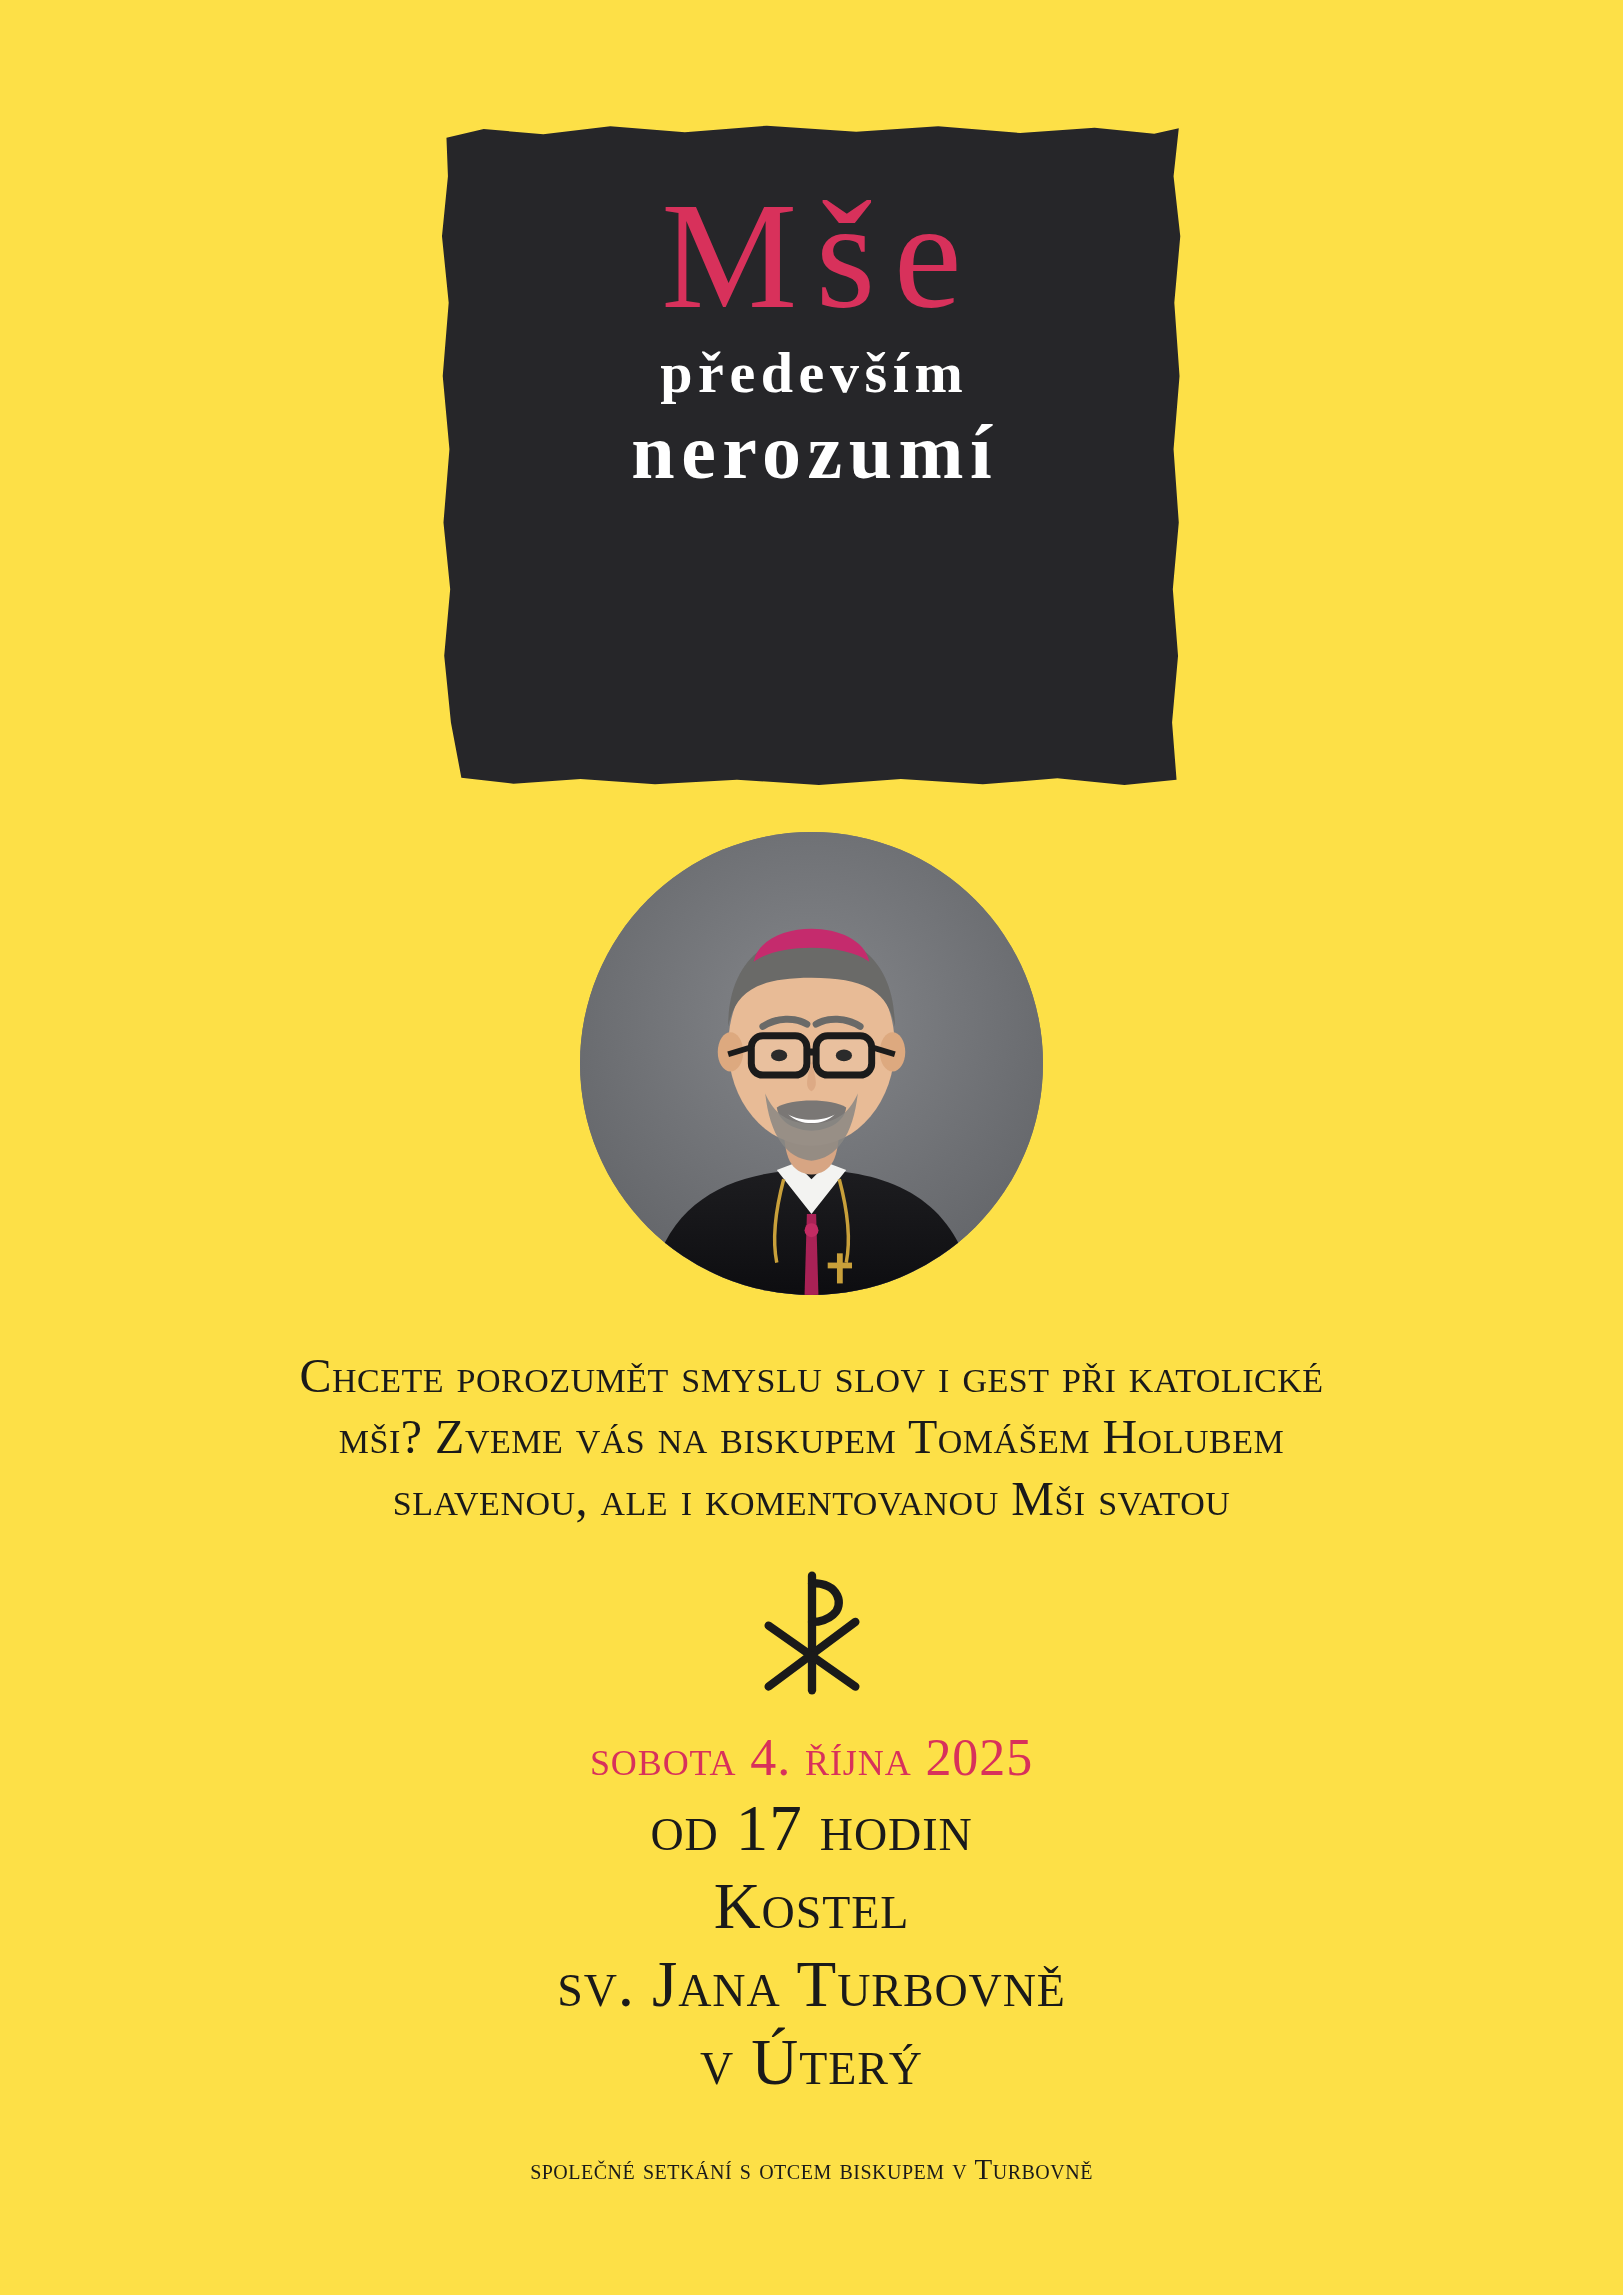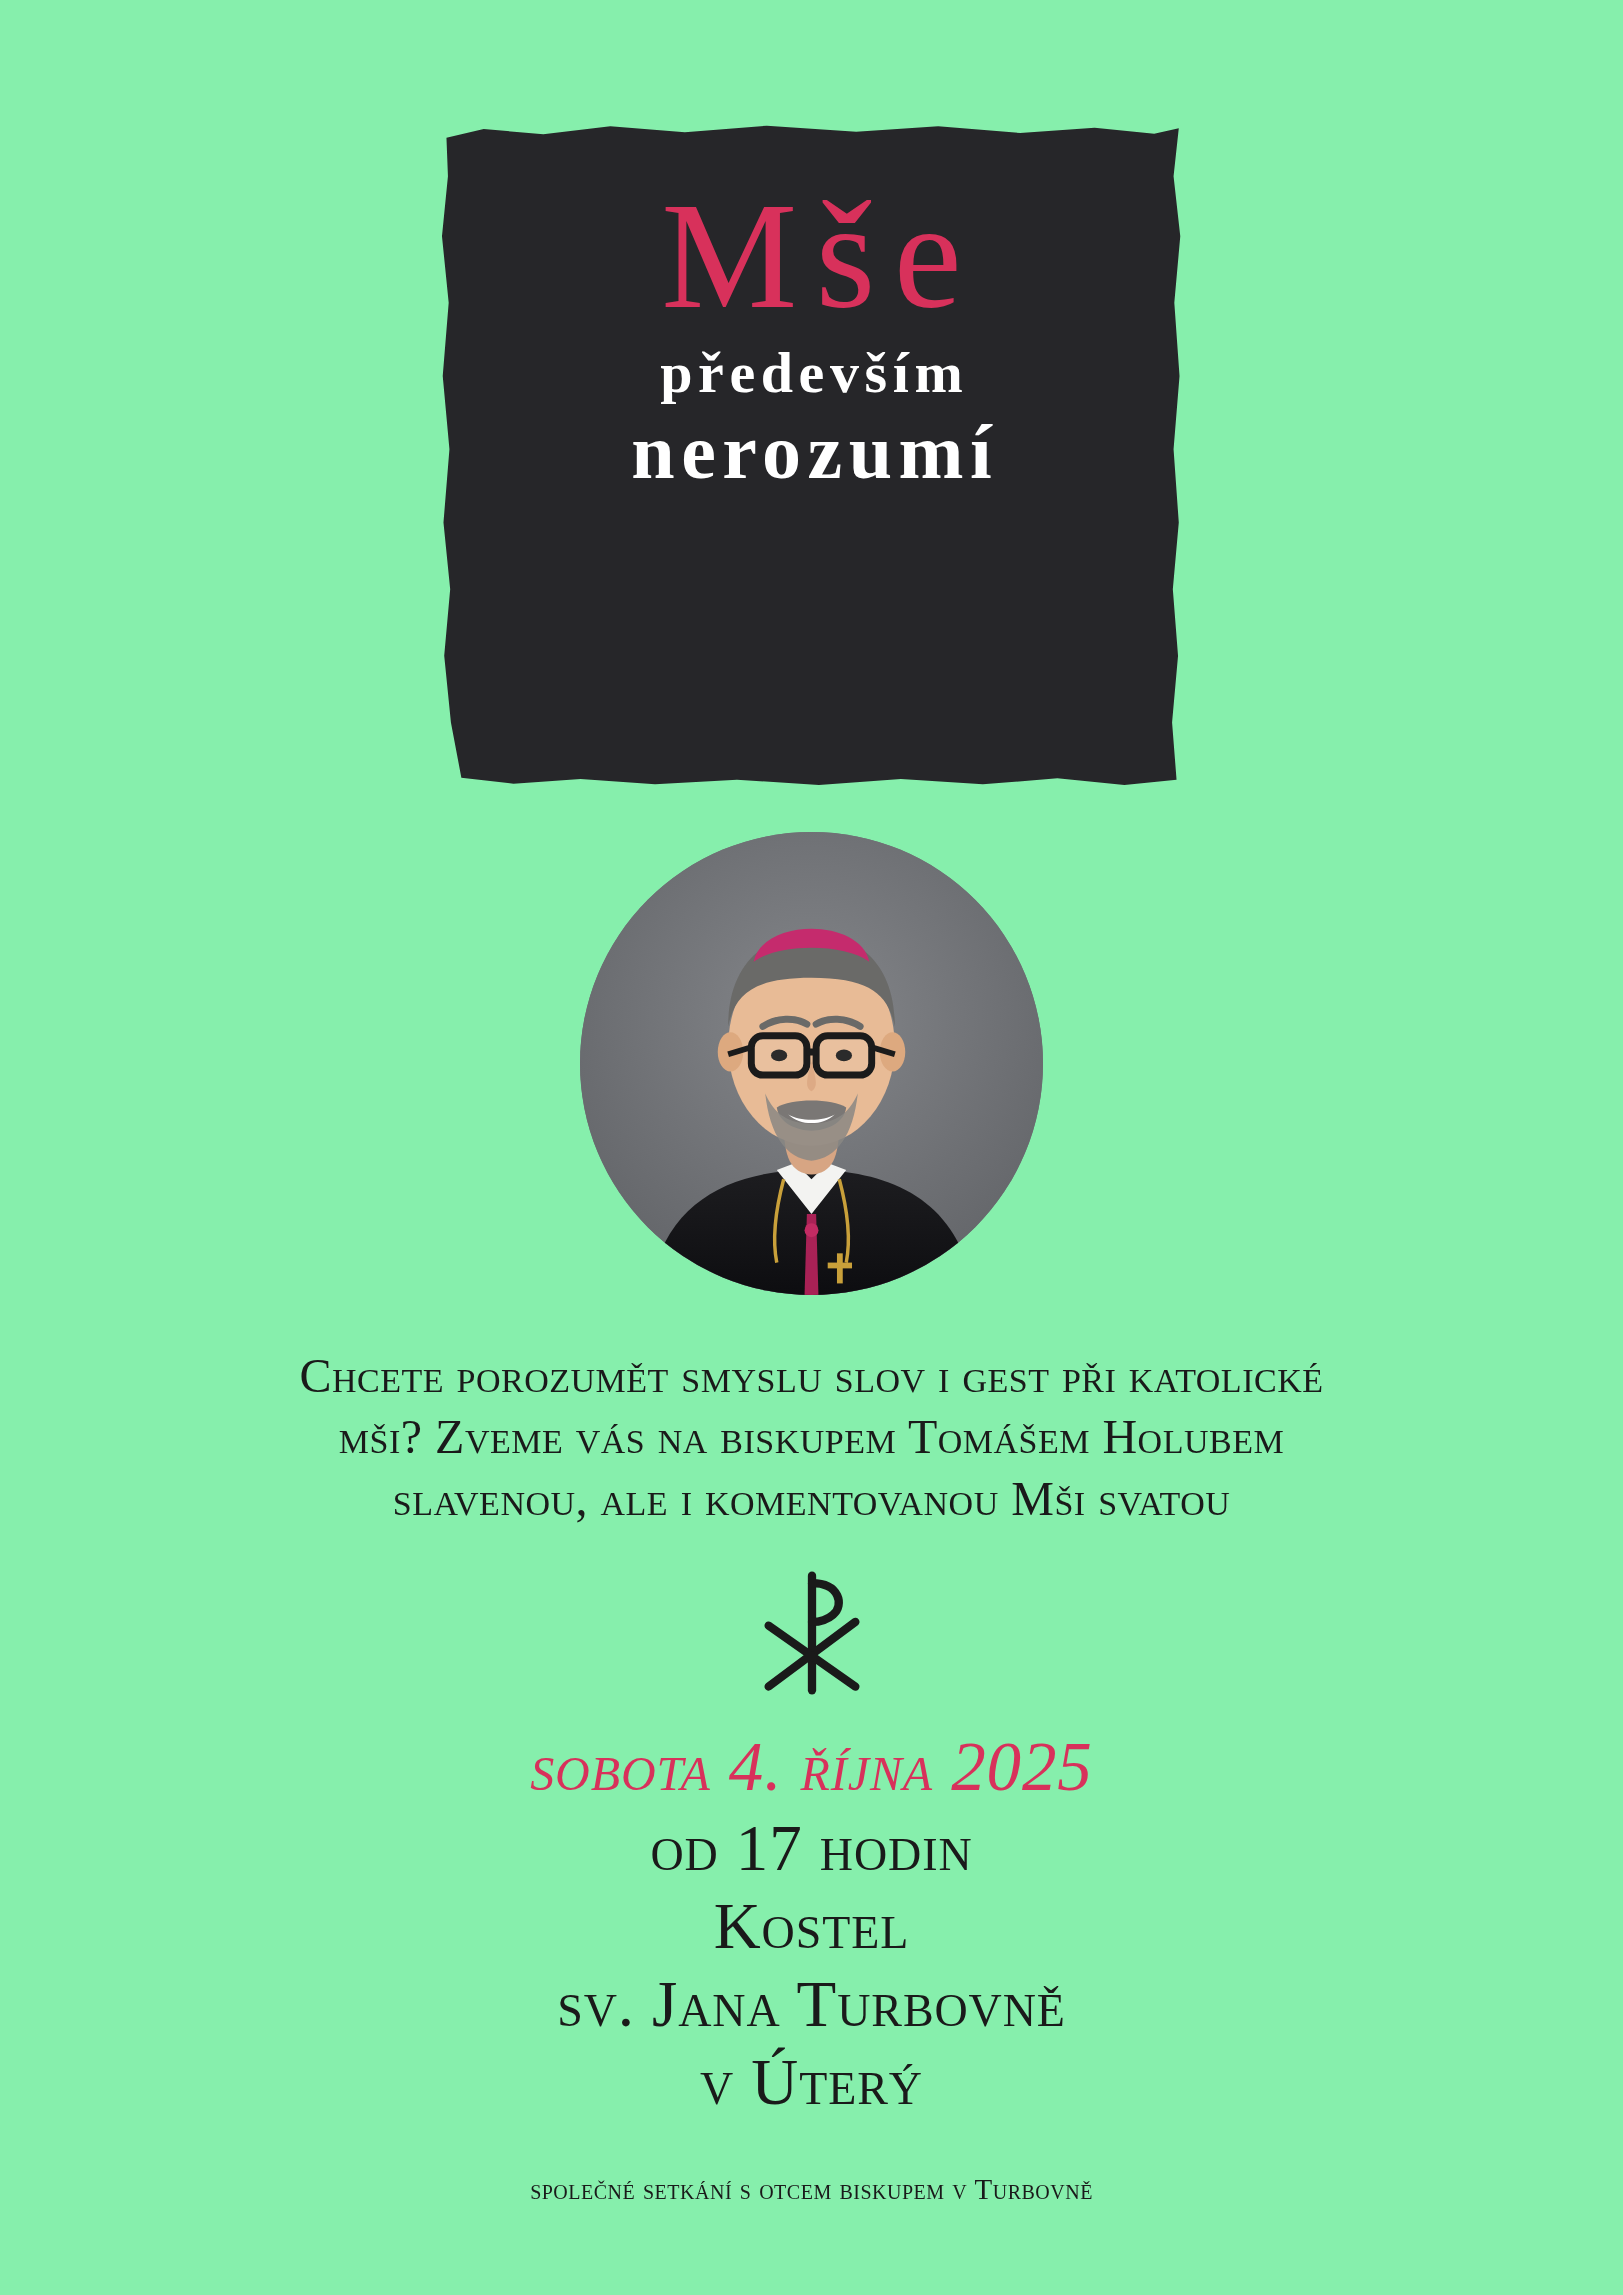--- a/index.html
+++ b/index.html
@@ -19,7 +19,7 @@
     position: relative;
     width: 1623px;
     height: 2295px;
-    background: #86efac;
+    background: #fde047;
     display: flex;
     flex-direction: column;
     align-items: center;

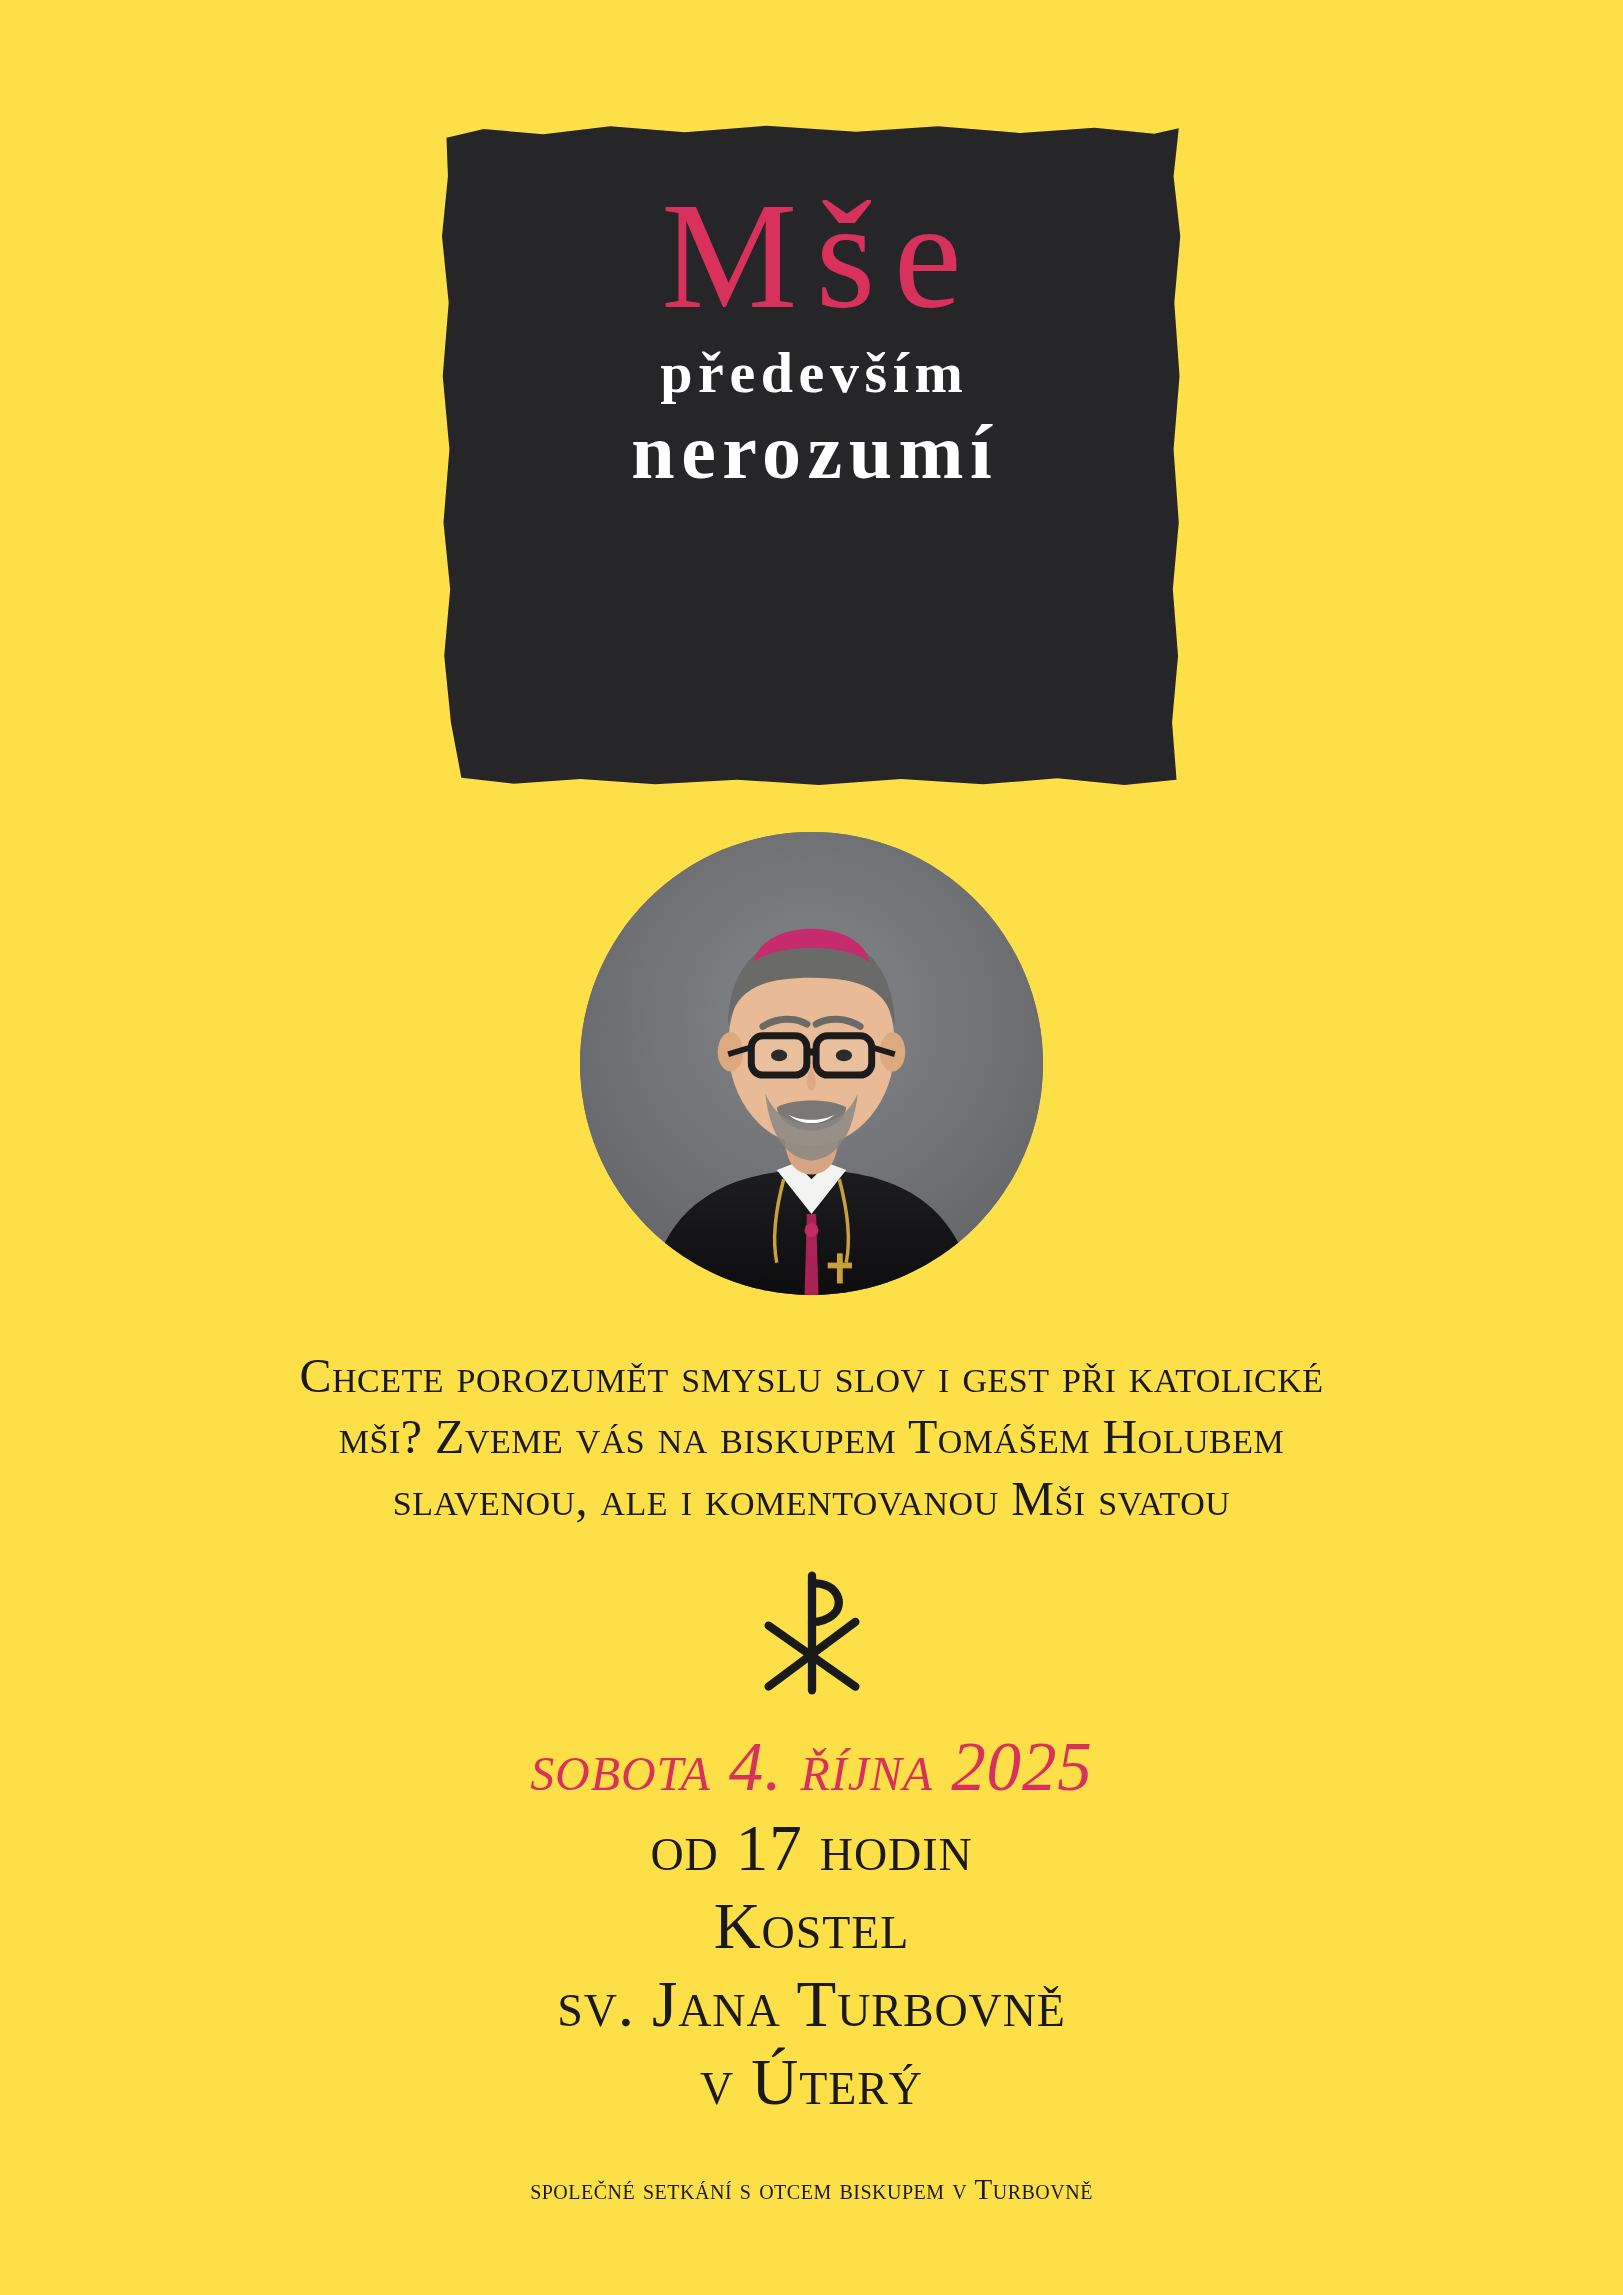--- a/index.html
+++ b/index.html
@@ -134,11 +134,10 @@
   }
   .details .date {
     color: #d8315b;
-    font-size: 69px;
+    font-size: 52px;
     line-height: 1.18;
     font-variant: small-caps;
     letter-spacing: 0.9px;
-    font-style: italic;
   }
   .details .time,
   .details .venue-line {

